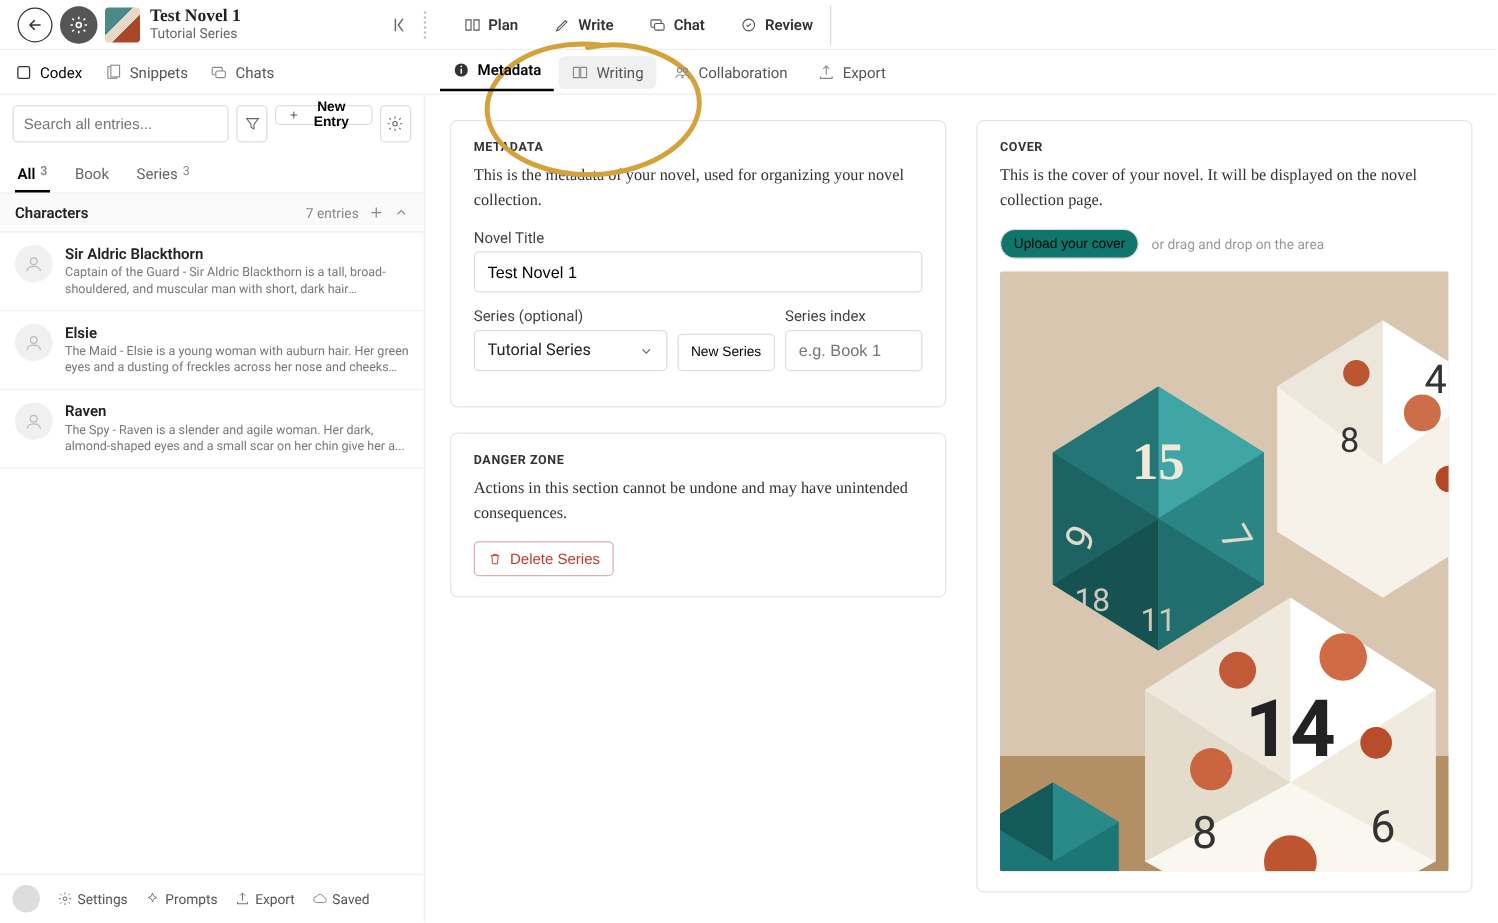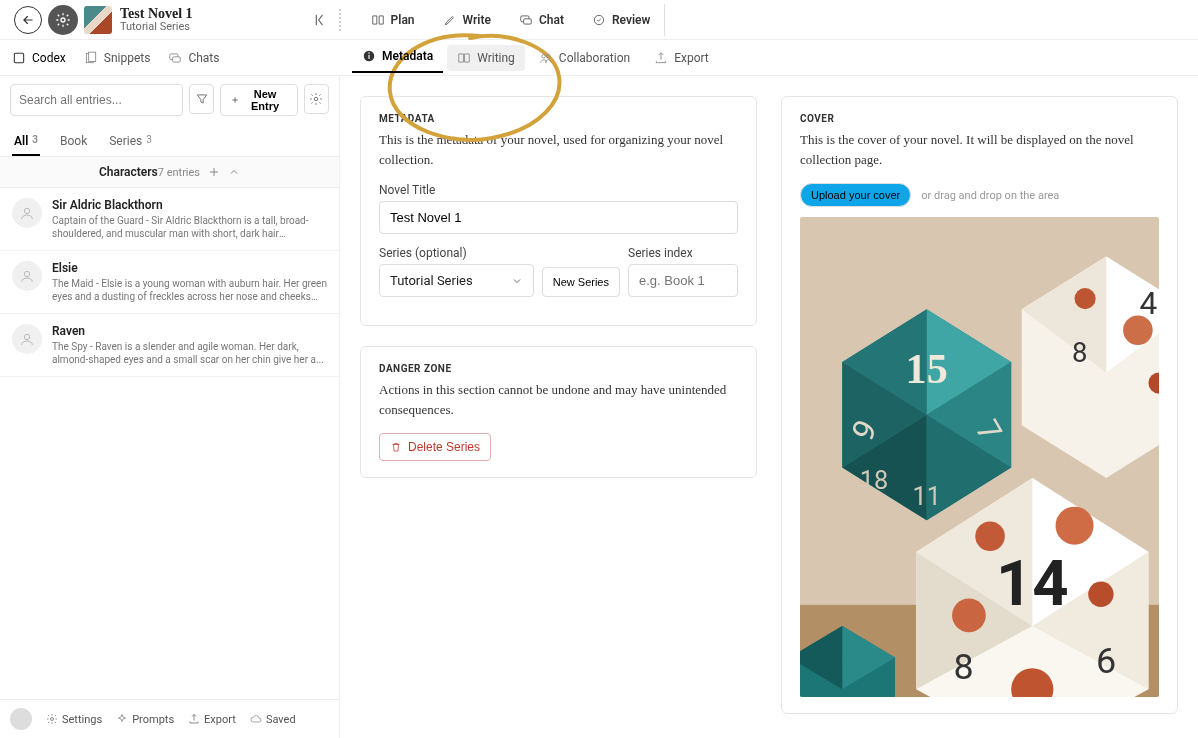--- a/index.html
+++ b/index.html
@@ -41,7 +41,7 @@
 .search-row { display: flex; gap: 6px; padding: 8px 10px; }
 .search-input { flex: 1; border: 1px solid #ddd; border-radius: 4px; padding: 6px 8px; font-size: 12px; color: #333; }
 .icon-btn { border: 1px solid #ddd; border-radius: 4px; width: 30px; height: 30px; display: flex; align-items: center; justify-content: center; background: #fff; cursor: pointer; color: #555; }
-.new-entry-btn { border: 1px solid #ddd; border-radius: 4px; height: 32px; padding: 0 10px; display: flex; align-items: center; gap: 4px; background: #fff; cursor: pointer; font-size: 11px; font-weight: 600; }
+.new-entry-btn { border: 1px solid #ddd; border-radius: 4px; height: 16px; padding: 0 10px; display: flex; align-items: center; gap: 4px; background: #fff; cursor: pointer; font-size: 11px; font-weight: 600; }
 
 .filter-tabs { display: flex; gap: 18px; padding: 4px 12px 0; border-bottom: 1px solid #eee; font-size: 12px; }
 .ftab { color: #666; padding: 6px 2px; cursor: pointer; display: flex; gap: 4px; }

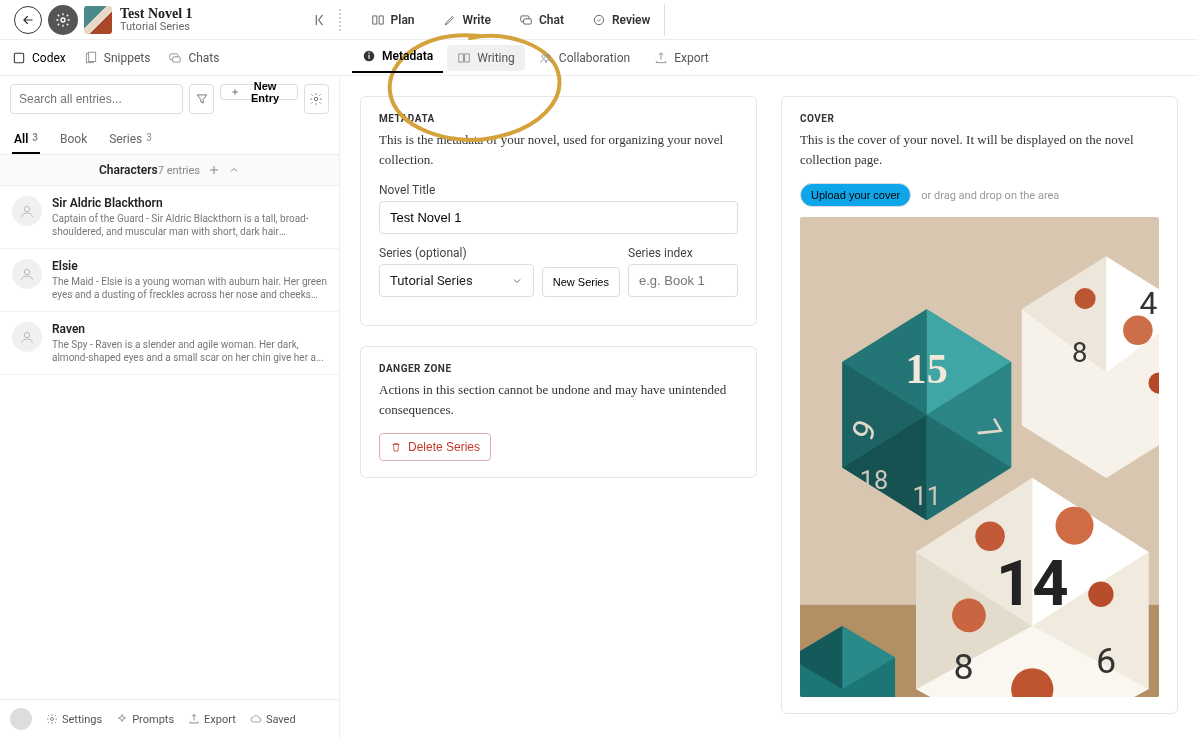--- a/index.html
+++ b/index.html
@@ -48,7 +48,7 @@
 .ftab.active { color: #000; border-bottom: 2px solid #000; font-weight: 600; }
 .badge { font-size: 10px; color: #888; }
 
-.section-hdr { display: flex; align-items: center; justify-content: center; padding: 8px 12px; font-size: 12px; font-weight: 600; background: #fafafa; border-bottom: 1px solid #eee; }
+.section-hdr { display: flex; align-items: center; justify-content: space-between; padding: 8px 12px; font-size: 12px; font-weight: 600; background: #fafafa; border-bottom: 1px solid #eee; }
 .section-hdr .rhs { display: flex; align-items: center; gap: 8px; color: #888; font-weight: 400; font-size: 11px; }
 .section-hdr .rhs .ic { cursor: pointer; }
 

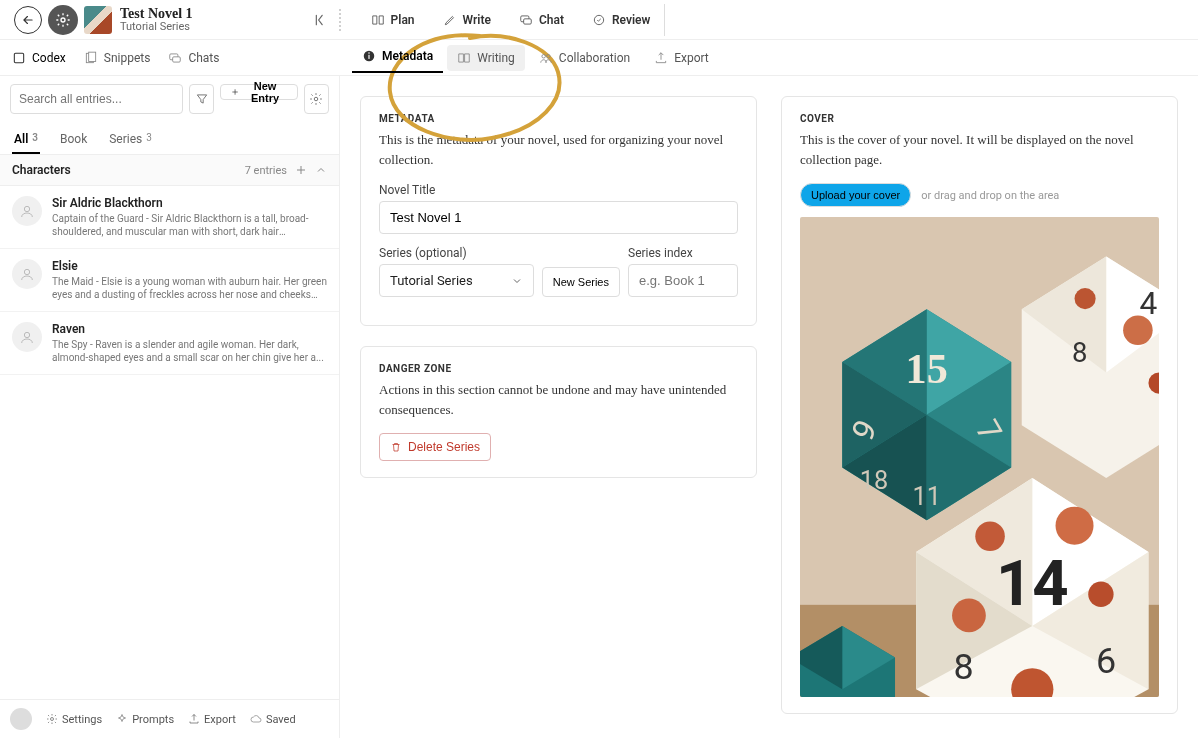--- a/index.html
+++ b/index.html
@@ -82,7 +82,7 @@
 .danger-btn { border: 1px solid #e0b0b0; color: #c0392b; border-radius: 4px; padding: 6px 10px; font-size: 12px; background: #fff; cursor: pointer; display: inline-flex; align-items: center; gap: 6px; }
 
 .upload-row { display: flex; align-items: center; gap: 10px; margin-bottom: 10px; }
-.upload-btn { border: 1px solid #ddd; border-radius: 12px; padding: 5px 10px; font-size: 11px; background: #0ea5e9; cursor: pointer; }
+.upload-btn { border: 1px solid #ddd; border-radius: 12px; padding: 5px 10px; font-size: 11px; background: #0f766e; cursor: pointer; }
 .hint { font-size: 11px; color: #999; }
 .cover-img { width: 100%; height: 480px; border-radius: 2px; overflow: hidden; position: relative; }
 

